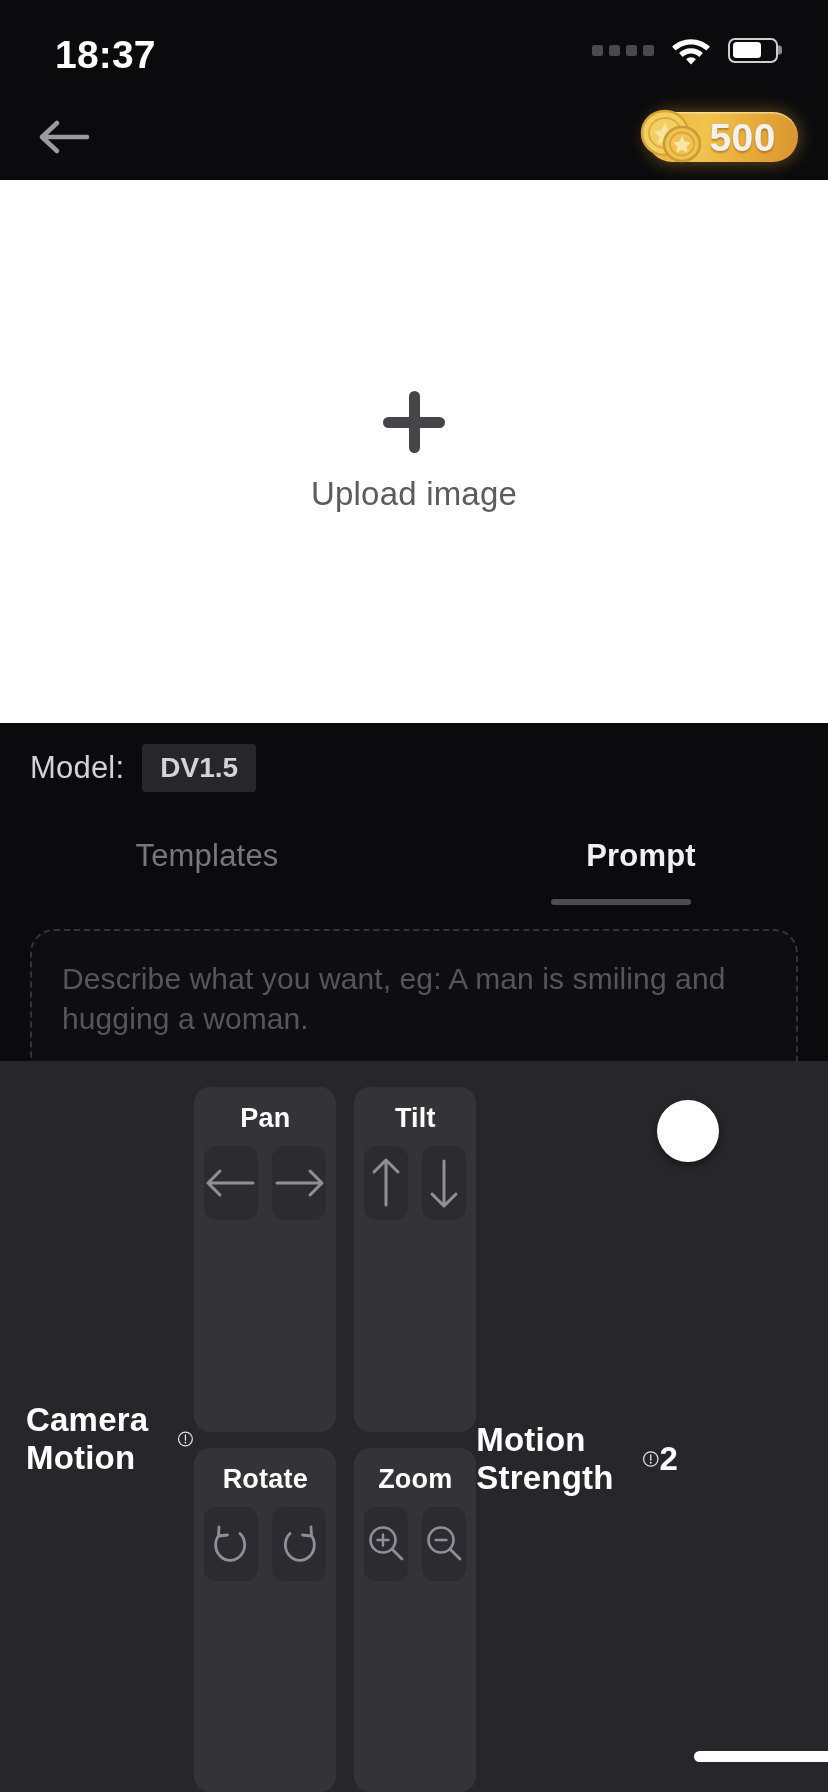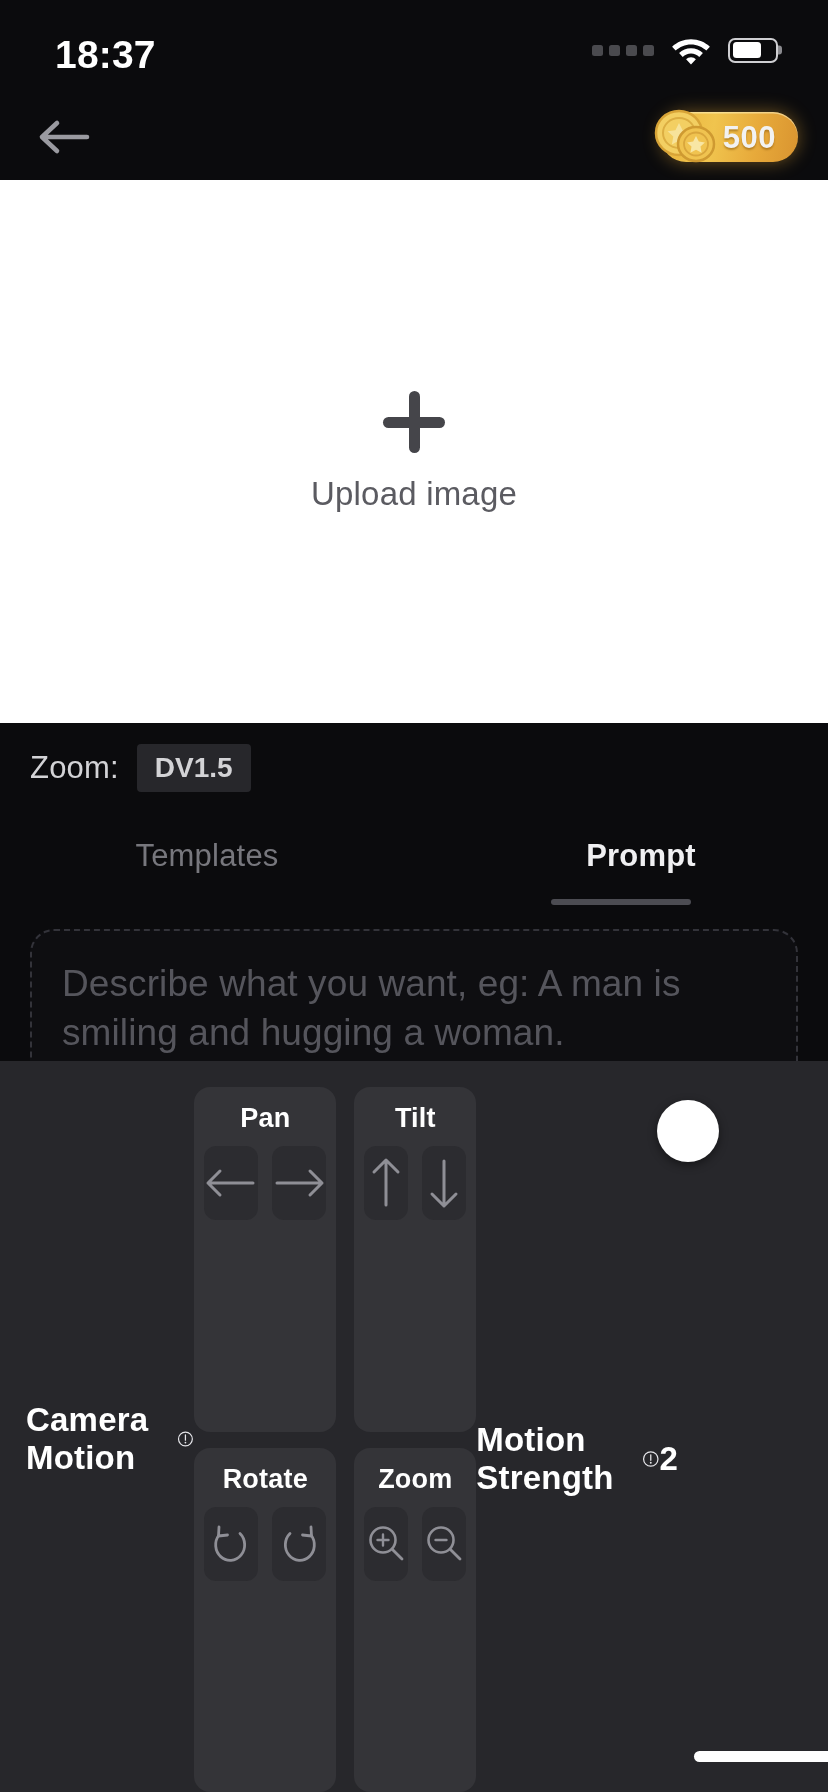--- a/index.html
+++ b/index.html
@@ -117,7 +117,7 @@
   }
   .coin-badge .coin-amount {
     color: #f2f2f2;
-    font-size: 31px;
+    font-size: 39px;
     font-weight: 700;
     letter-spacing: 0.5px;
     text-shadow: 0 2px 2px rgba(120,70,0,.45);

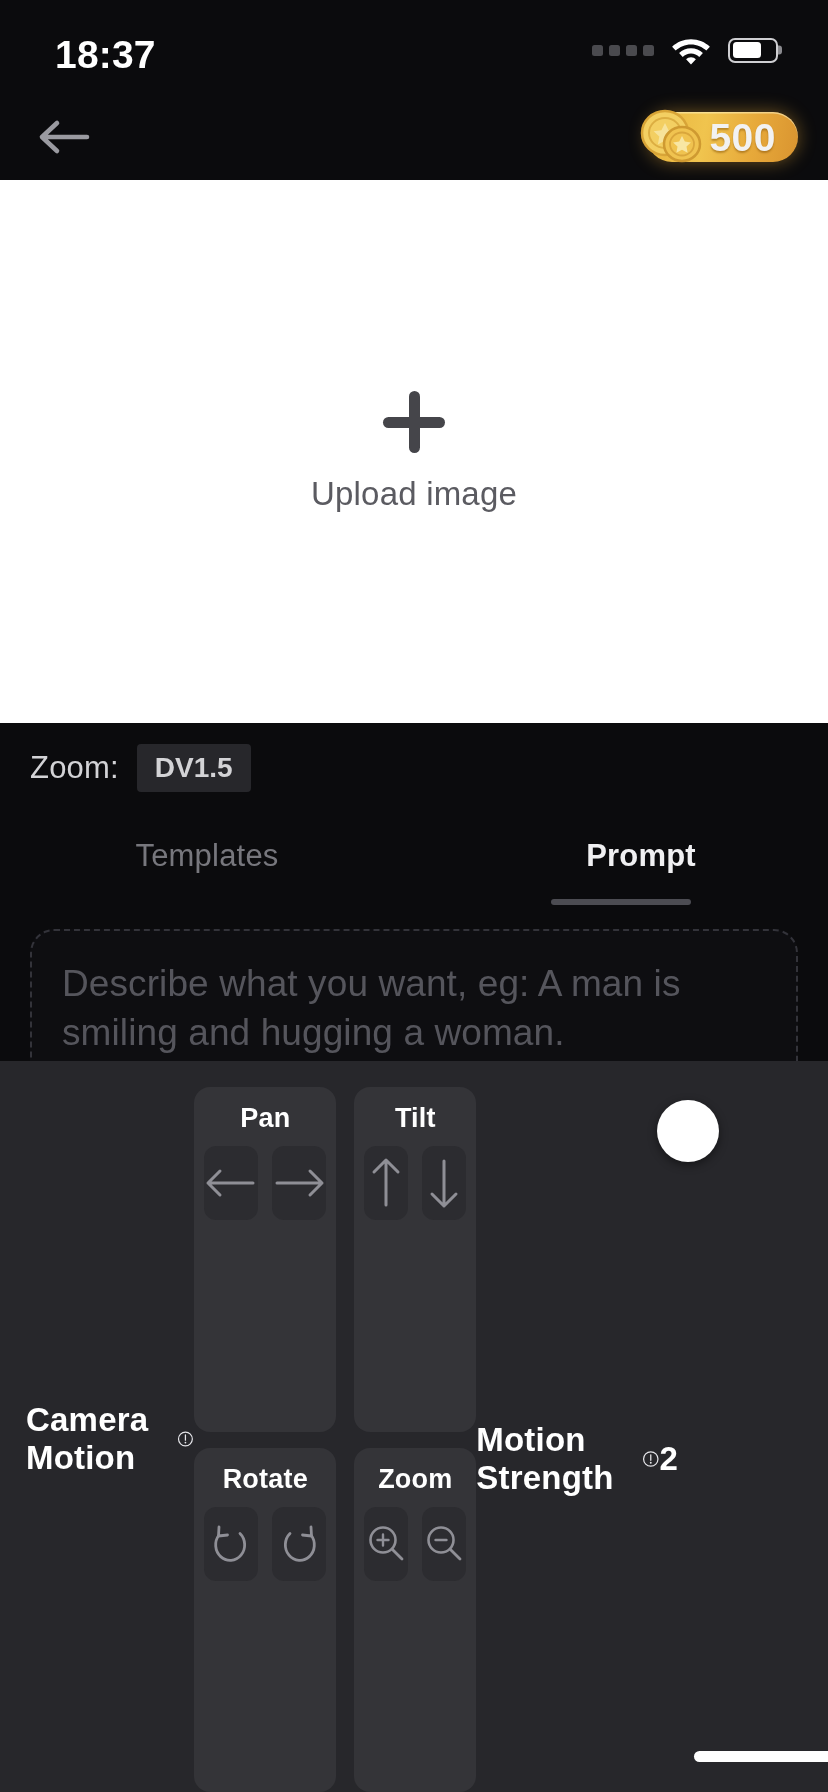--- a/index.html
+++ b/index.html
@@ -393,7 +393,7 @@
   </div>
 
   <div class="model-row">
-    <span class="model-label">Zoom:</span>
+    <span class="model-label">Model:</span>
     <span class="model-chip">DV1.5</span>
   </div>
 

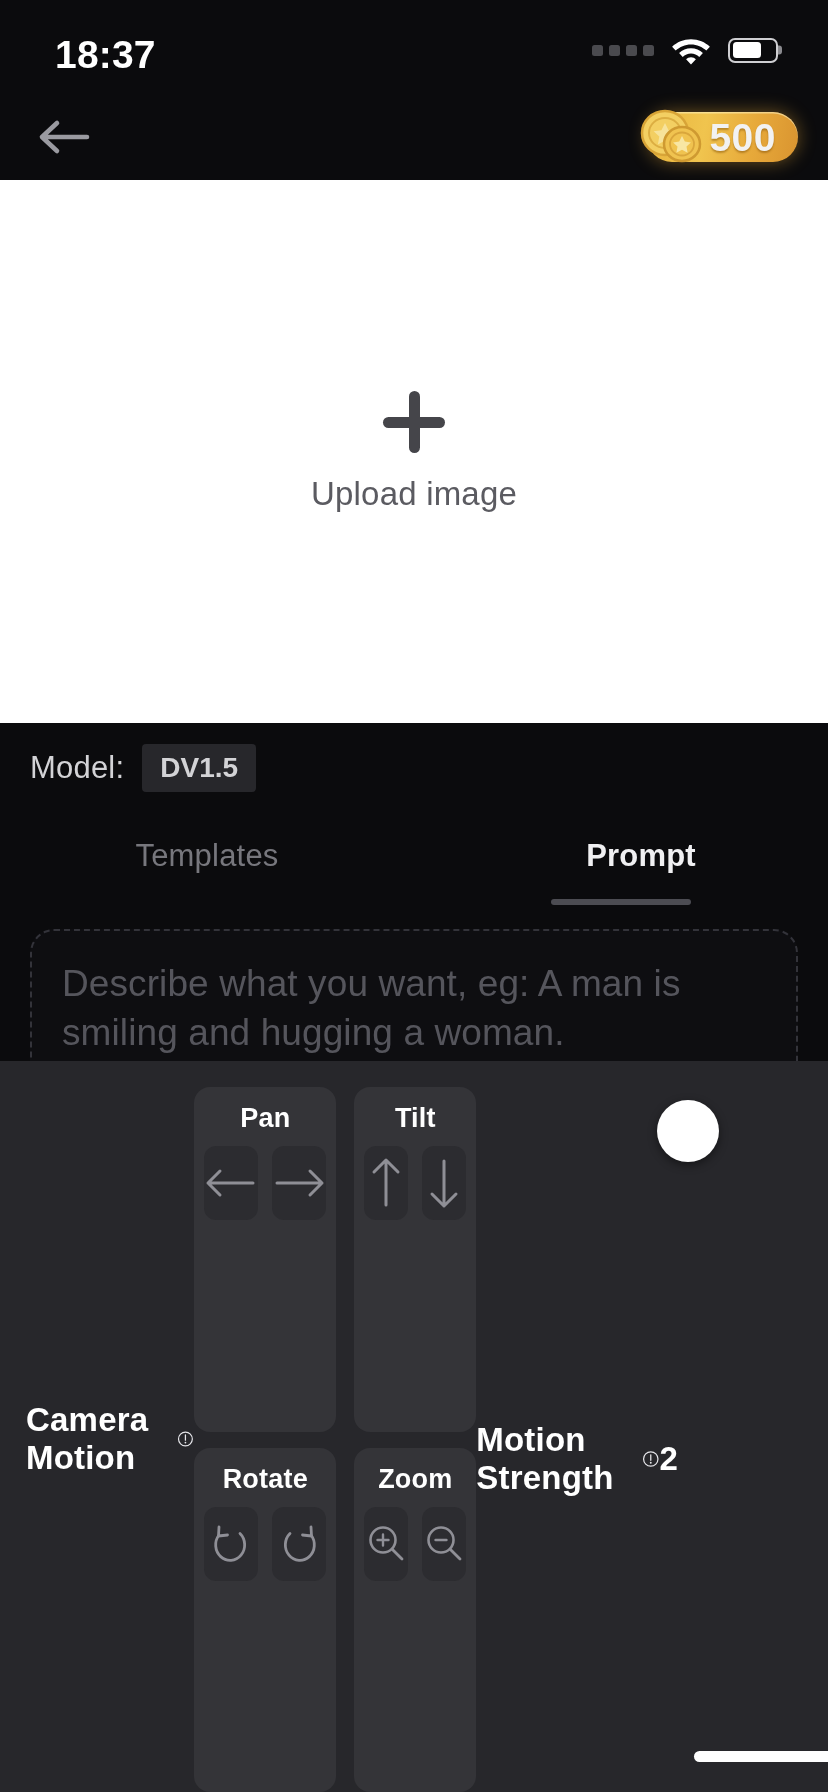--- a/index.html
+++ b/index.html
@@ -224,7 +224,7 @@
   }
   .prompt-placeholder {
     color: #55555c;
-    font-size: 37px;
+    font-size: 30px;
     line-height: 1.33;
     letter-spacing: 0.1px;
   }

